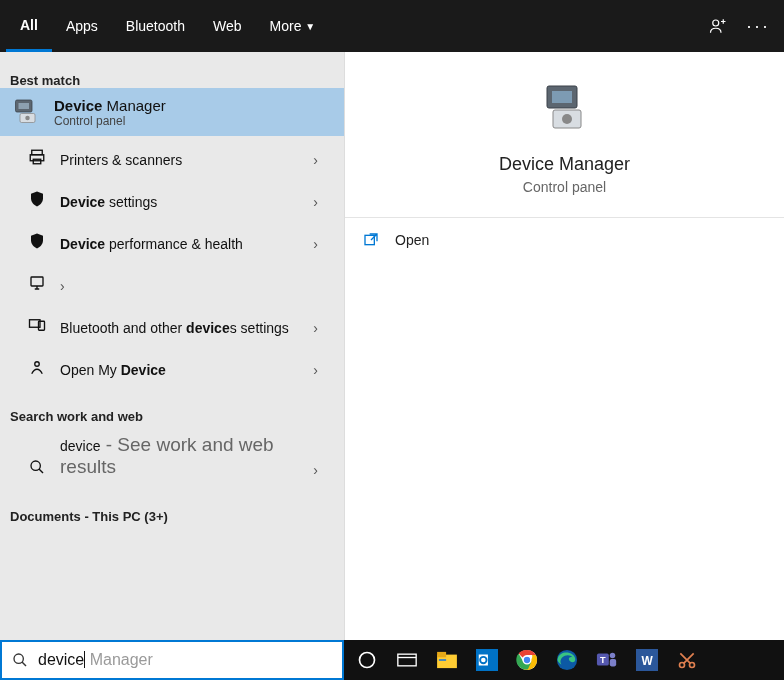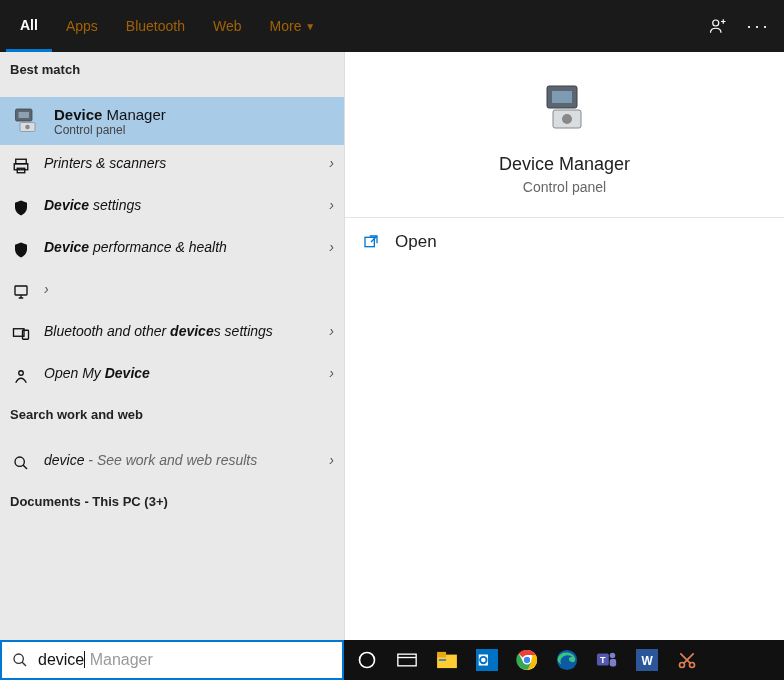--- a/index.html
+++ b/index.html
@@ -5,7 +5,7 @@
   * { box-sizing: border-box; font-family: "Segoe UI", sans-serif; }
   body { margin: 0; width: 784px; height: 680px; overflow: hidden; background: #fff; }
   .topbar { background: #1a1a1a; color: #fff; height: 52px; display: flex; align-items: center; padding: 0 6px; font-size: 14px; }
-  .tab { padding: 0 14px; height: 52px; display: flex; align-items: center; color: #a16207; cursor: pointer; }
+  .tab { padding: 0 14px; height: 52px; display: flex; align-items: center; color: #ffffff; cursor: pointer; }
   .tab.active { color: #fff; border-bottom: 3px solid #0078d4; font-weight: 600; }
   .topbar-spacer { flex: 1; }
   .topbar-icon { width: 40px; height: 52px; display: flex; align-items: center; justify-content: center; color: #fff; cursor: pointer; }

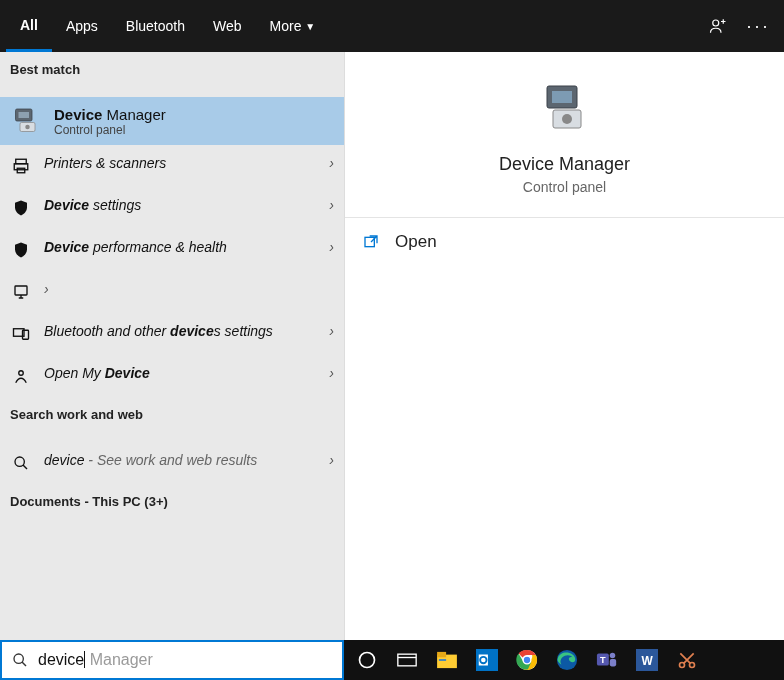--- a/index.html
+++ b/index.html
@@ -12,7 +12,7 @@
   .content { display: flex; height: 588px; }
   .left { width: 344px; background: #e9e9e9; overflow: hidden; }
   .right { width: 440px; background: #fff; border-left: 1px solid #ddd; }
-  .section-header { font-size: 13px; font-weight: 600; padding: 10px 10px 20px; color: #222; }
+  .section-header { font-size: 13px; font-weight: 600; padding: 10px 10px 0; color: #222; margin-top: 11px; }
   .best-row { display: flex; align-items: center; background: #a8cbe8; padding: 8px 10px; cursor: pointer; }
   .best-icon { width: 32px; height: 32px; margin-right: 12px; display:flex; align-items:center; justify-content:center; }
   .best-title { font-size: 15px; color: #111; }

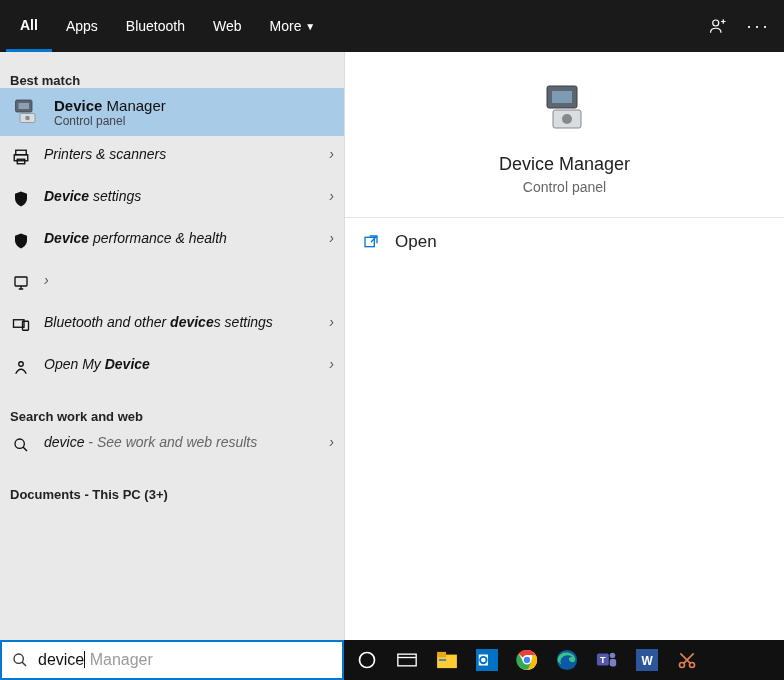--- a/index.html
+++ b/index.html
@@ -17,7 +17,7 @@
   .best-icon { width: 32px; height: 32px; margin-right: 12px; display:flex; align-items:center; justify-content:center; }
   .best-title { font-size: 15px; color: #111; }
   .best-sub { font-size: 12px; color: #444; }
-  .item-row { display: flex; align-items: flex-start; padding: 10px 10px; cursor: pointer; font-style: italic; }
+  .item-row { display: flex; align-items: flex-end; padding: 10px 26px; cursor: pointer; }
   .item-icon { width: 22px; height: 22px; margin-right: 12px; display:flex; align-items:center; justify-content:center; }
   .item-label { font-size: 14px; color: #111; flex: 1; }
   .item-label b { font-weight: 700; }

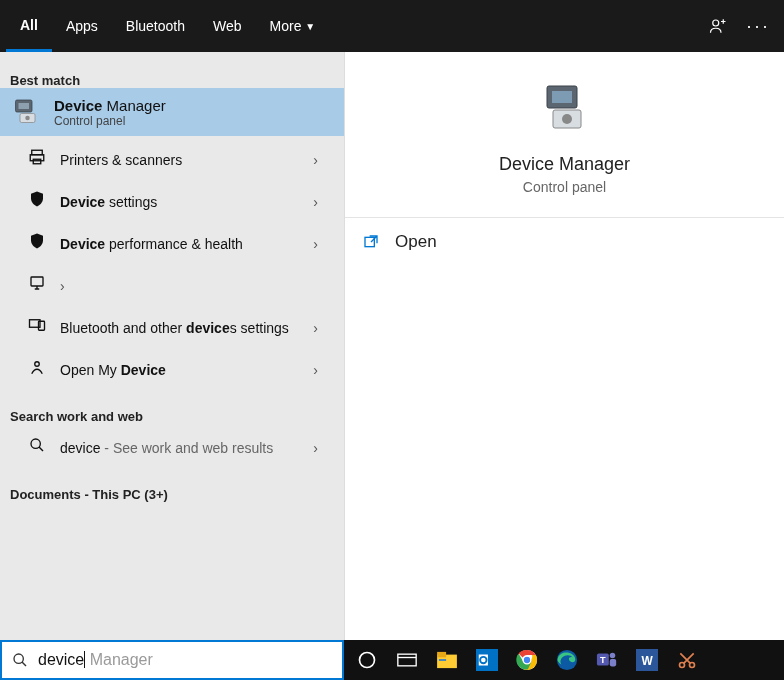--- a/index.html
+++ b/index.html
@@ -27,7 +27,7 @@
   .preview-icon { width: 56px; height: 56px; margin-bottom: 18px; }
   .preview-title { font-size: 18px; color: #222; }
   .preview-sub { font-size: 14px; color: #666; margin-top: 4px; }
-  .open-row { display:flex; align-items:center; padding: 14px 18px; cursor:pointer; font-size:17px; color:#222; }
+  .open-row { display:flex; align-items:center; padding: 14px 18px; cursor:pointer; font-size:14px; color:#222; }
   .open-icon { width:18px; margin-right:14px; color:#0078d4; }
   .searchbar-wrap { position:absolute; left:0; top:640px; width:344px; height:40px; border:2px solid #0078d4; background:#fff; display:flex; align-items:center; }
   .search-icon { width:36px; display:flex; justify-content:center; color:#333; font-size:16px; }

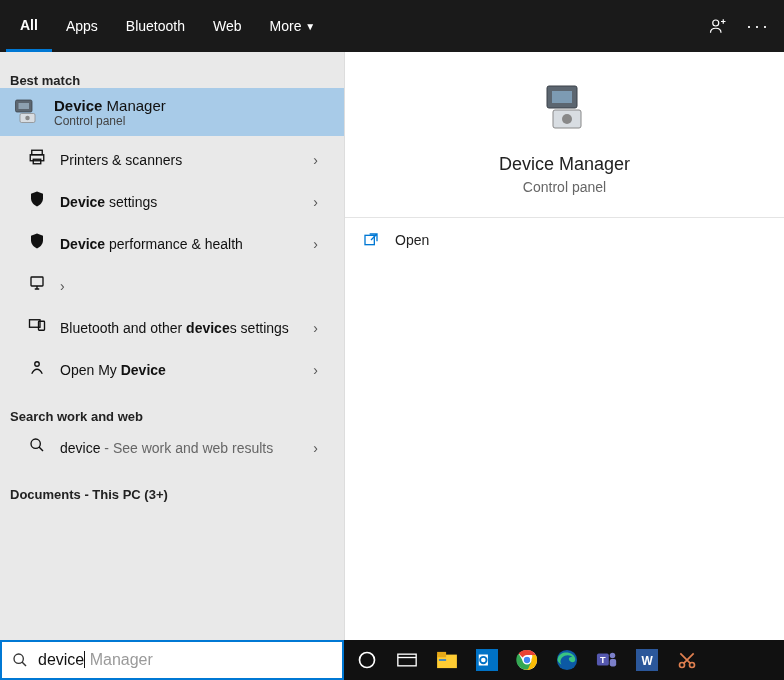--- a/index.html
+++ b/index.html
@@ -22,7 +22,7 @@
   .item-label { font-size: 14px; color: #111; flex: 1; }
   .item-label b { font-weight: 700; }
   .chevron { color: #555; font-size: 14px; }
-  .web-sub { color: #666; font-size: 14px; }
+  .web-sub { color: #666; font-size: 19px; }
   .preview-top { display:flex; flex-direction:column; align-items:center; padding: 28px 0 22px; border-bottom:1px solid #e4e4e4; }
   .preview-icon { width: 56px; height: 56px; margin-bottom: 18px; }
   .preview-title { font-size: 18px; color: #222; }

